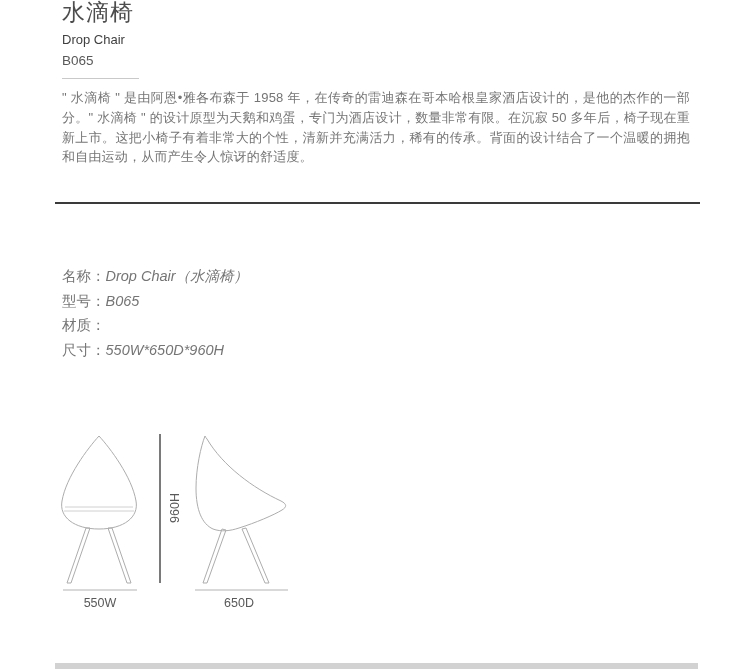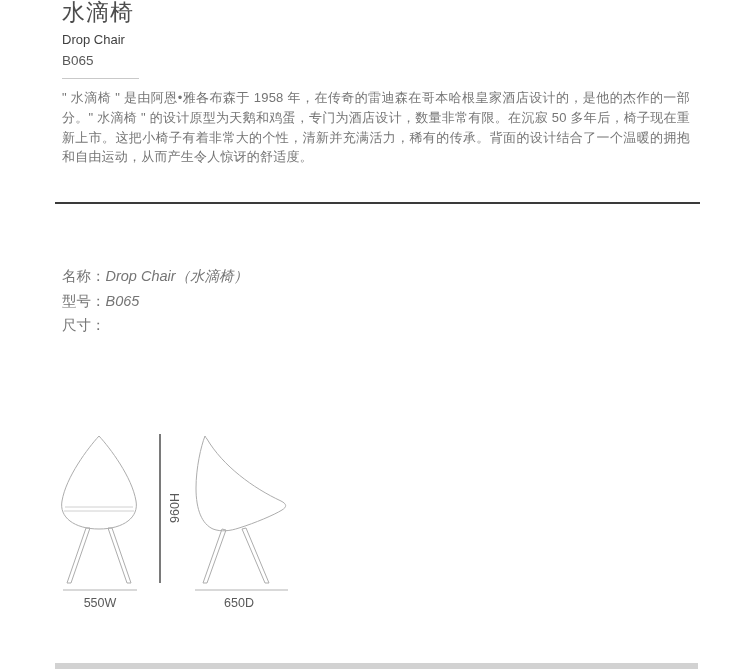--- a/index.html
+++ b/index.html
@@ -67,6 +67,7 @@
     <span class="spec-value">B065</span>
   </div>
   <div class="spec-row">
+    <span class="spec-label">材质：</span>
   </div>
   <div class="spec-row">
     <span class="spec-label">尺寸：</span>

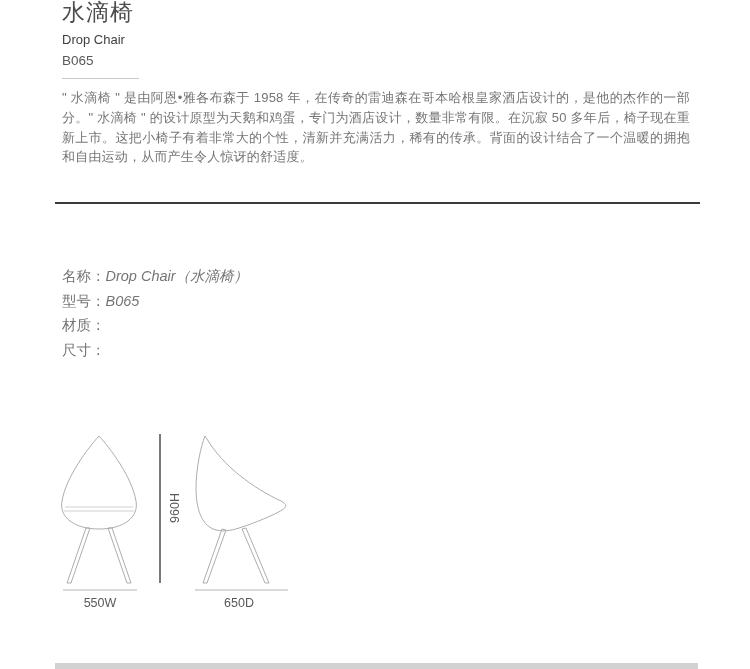--- a/index.html
+++ b/index.html
@@ -71,6 +71,7 @@
   </div>
   <div class="spec-row">
     <span class="spec-label">尺寸：</span>
+    <span class="spec-value">550W*650D*960H</span>
   </div>
 </div>
 

